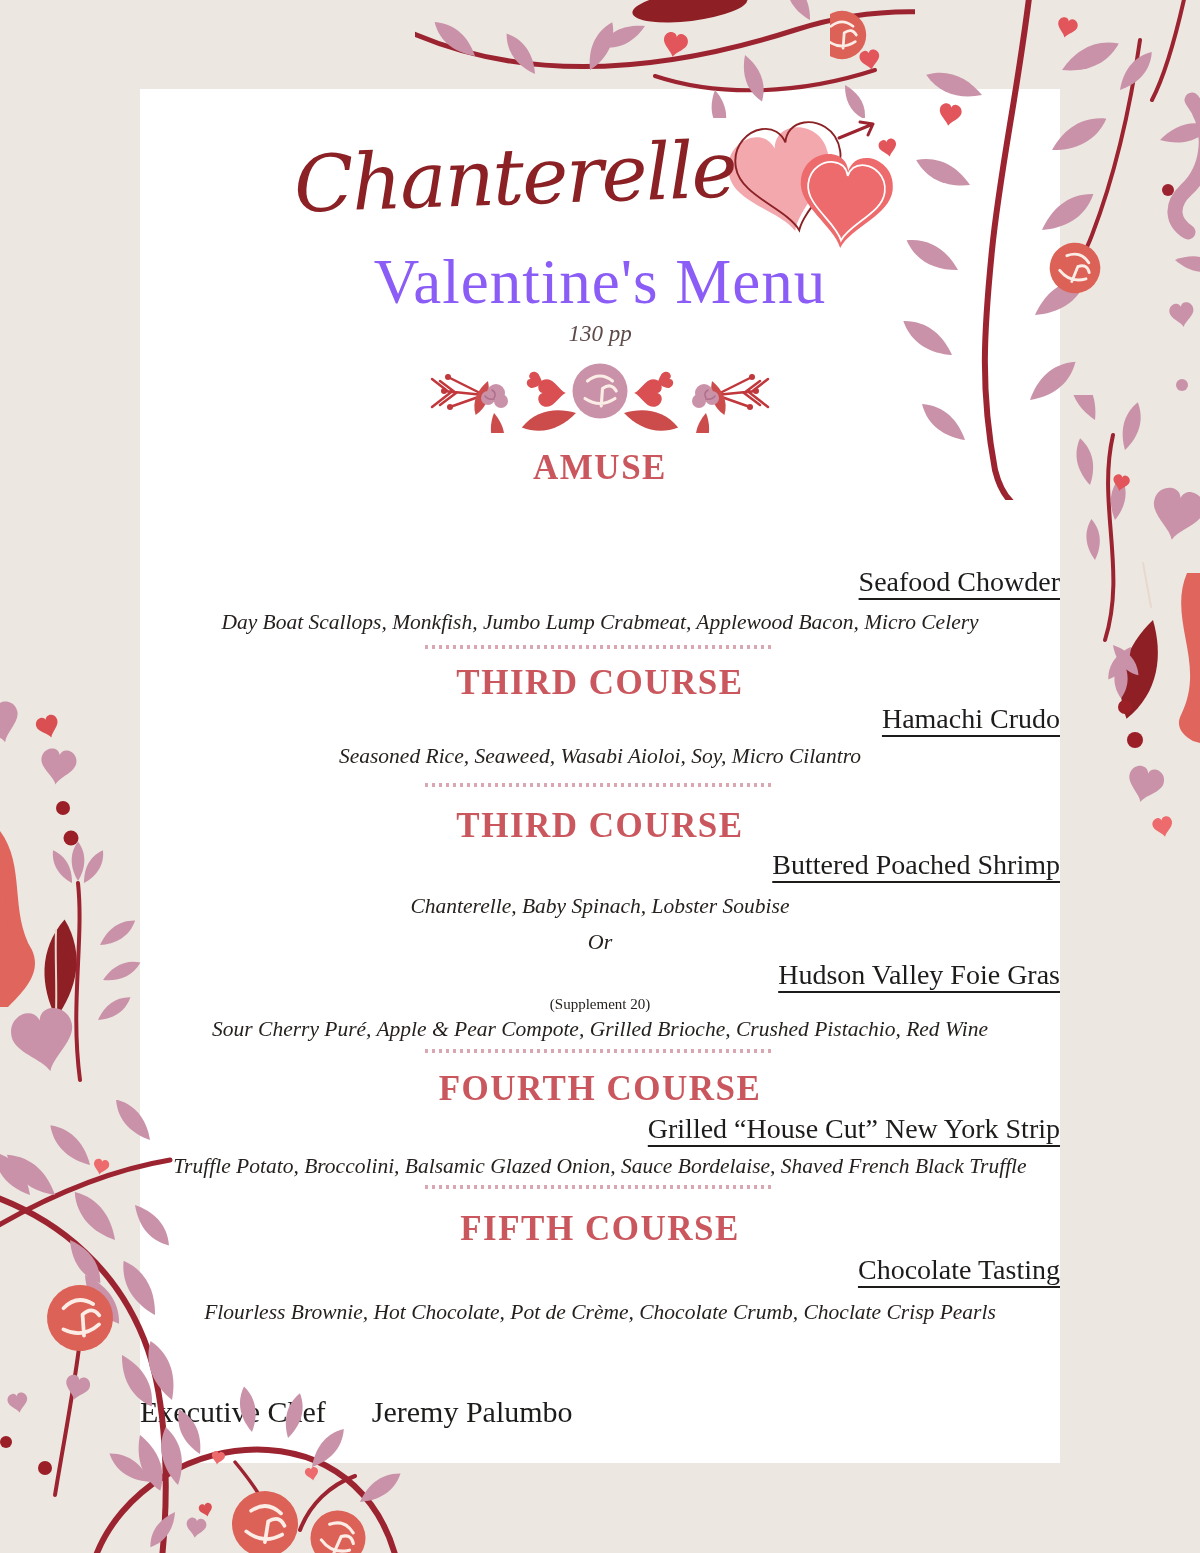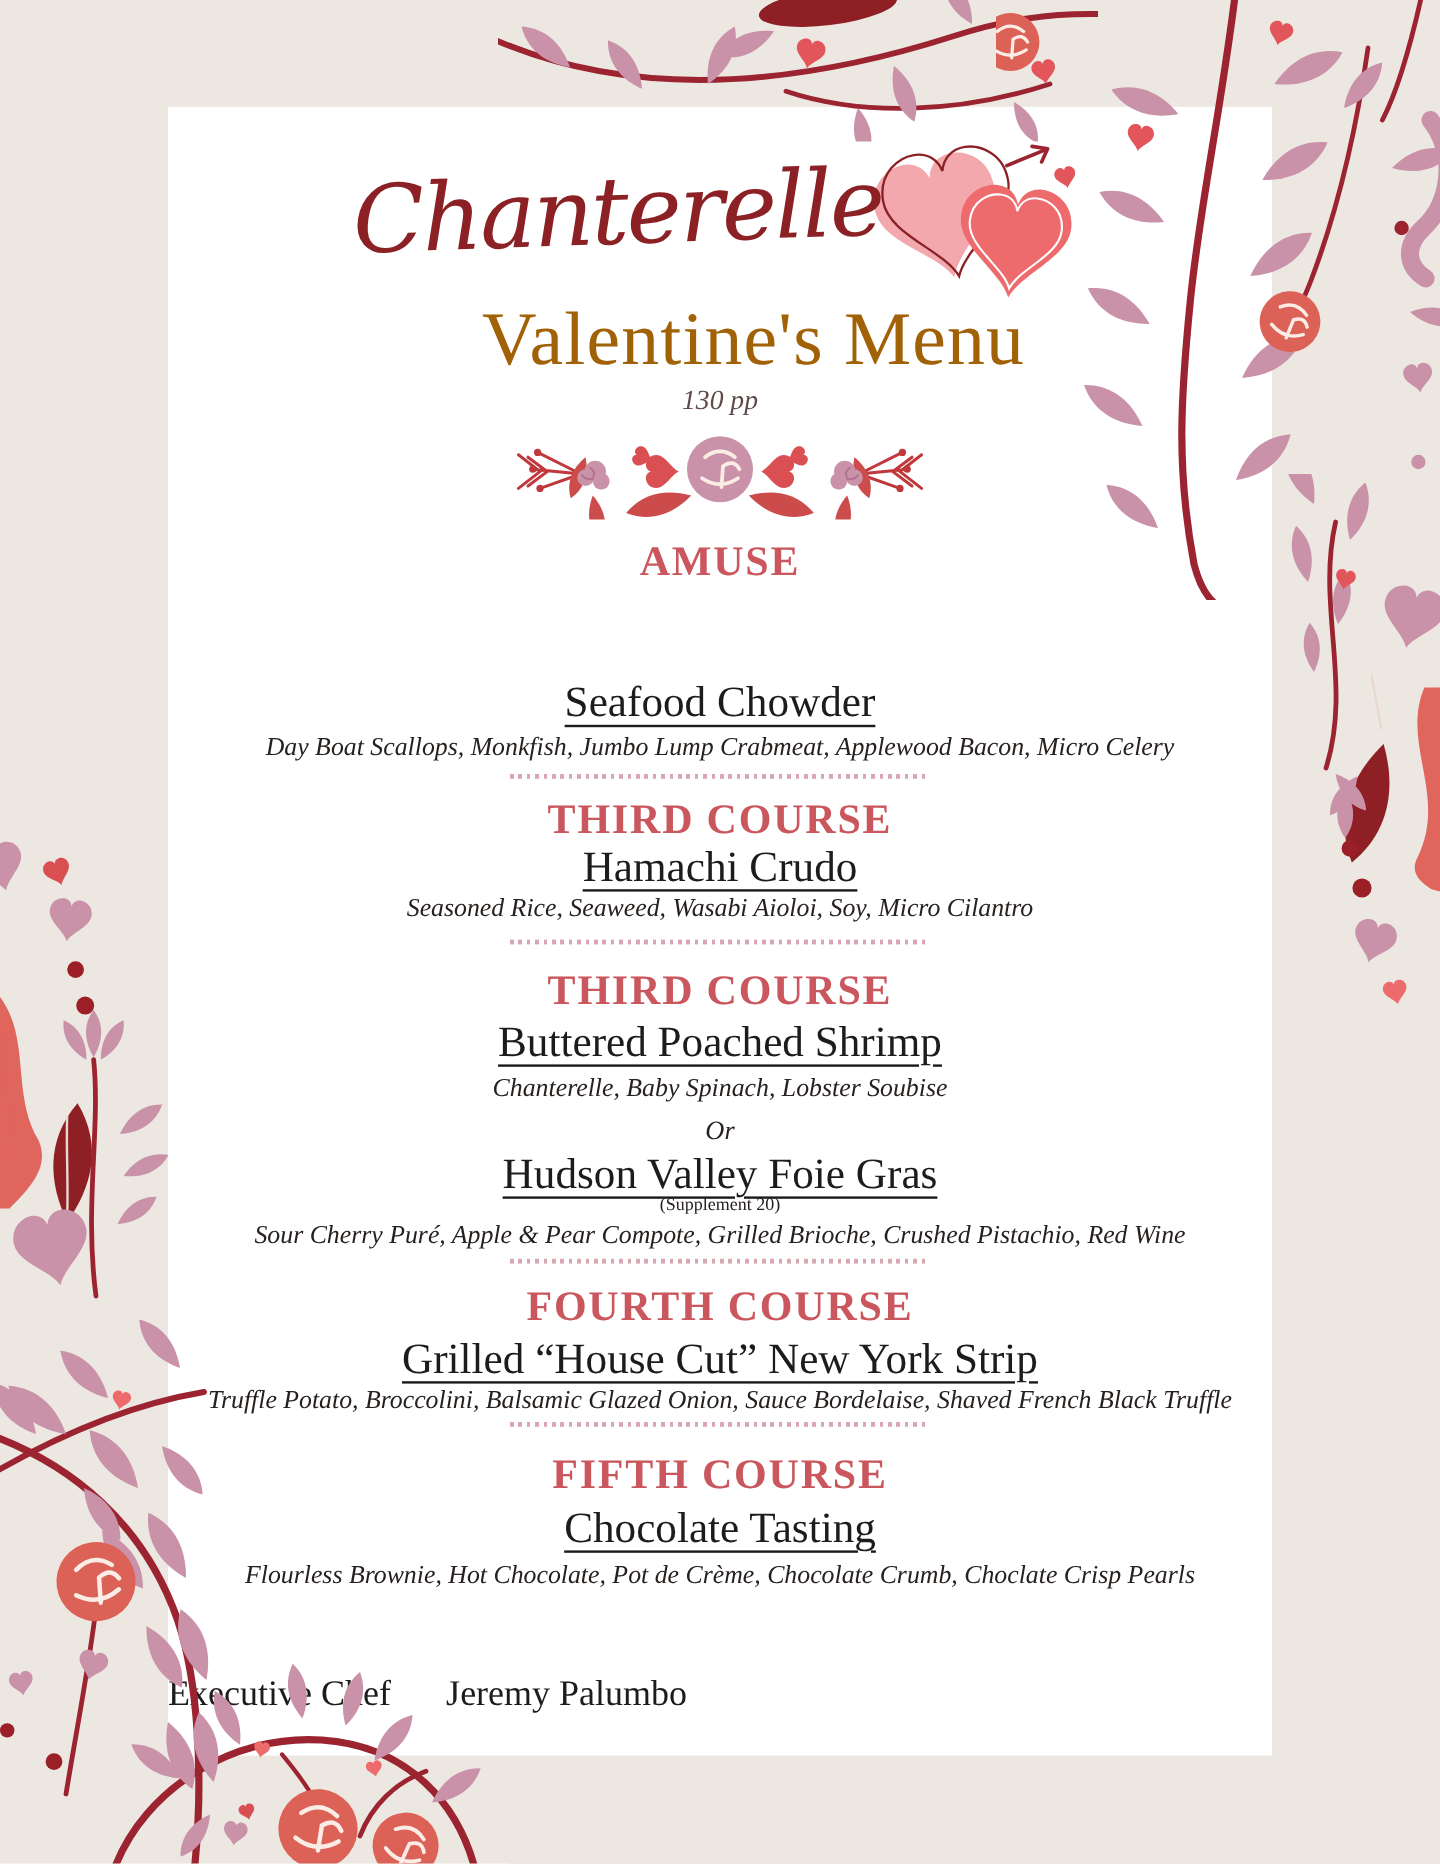--- a/index.html
+++ b/index.html
@@ -27,7 +27,7 @@
     letter-spacing:-2px;
   }
   .hearts-svg { margin-left:-14px; margin-top:22px; }
-  .menu-title { font-size:63px; color:#a16207; letter-spacing:1px;margin-left:28px; }
+  .menu-title { font-size:63px; color:#8b5cf6; letter-spacing:1px; }
   .price { font-size:23px; font-style:italic; color:#5E4B49; }
   .course { font-size:35px; font-weight:bold; color:#CA575D; letter-spacing:1.5px; }
   .dish {

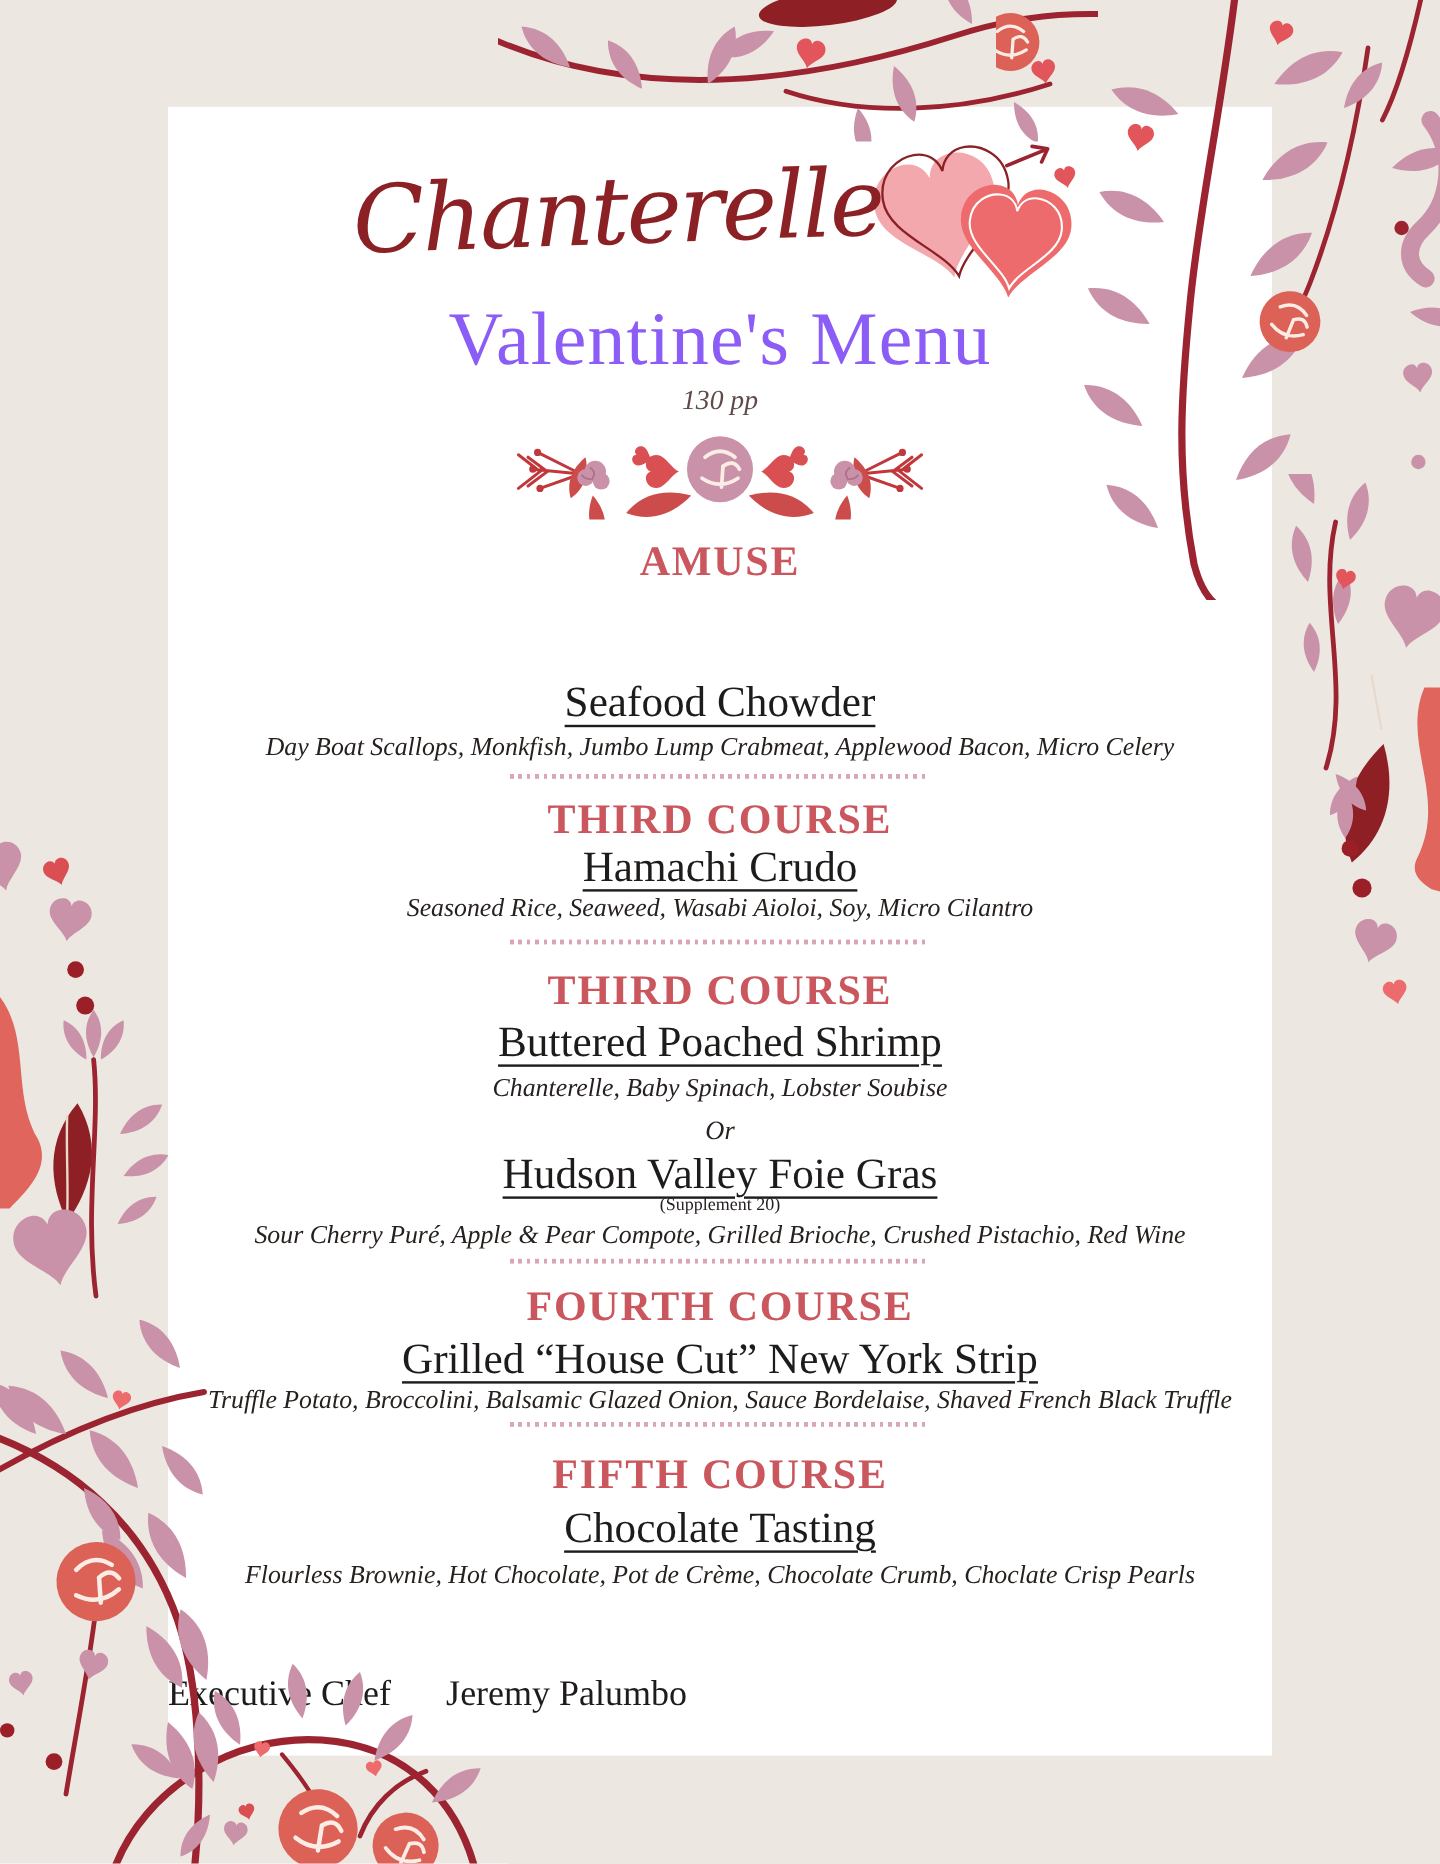--- a/index.html
+++ b/index.html
@@ -31,9 +31,10 @@
   .price { font-size:23px; font-style:italic; color:#5E4B49; }
   .course { font-size:35px; font-weight:bold; color:#CA575D; letter-spacing:1.5px; }
   .dish {
-    font-size:36px; color:#1E1C1A;
+    font-size:28px; color:#1E1C1A;
     text-decoration:underline; text-decoration-thickness:2px; text-underline-offset:7px;
     text-decoration-color:#1E1C1A;
+    text-align:right;
   }
   .desc { font-size:21.5px; font-style:italic; color:#26211E; }
   .or { font-size:22px; color:#26211E;font-style:italic; }

